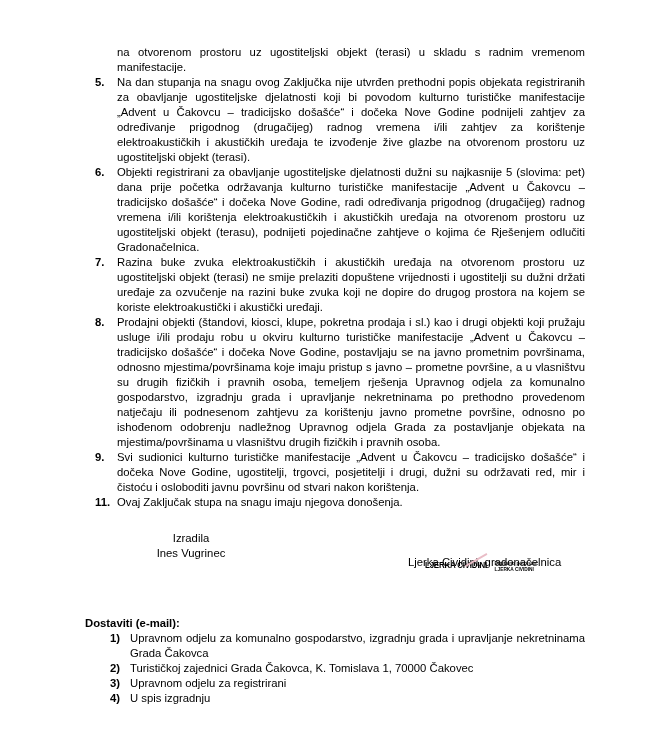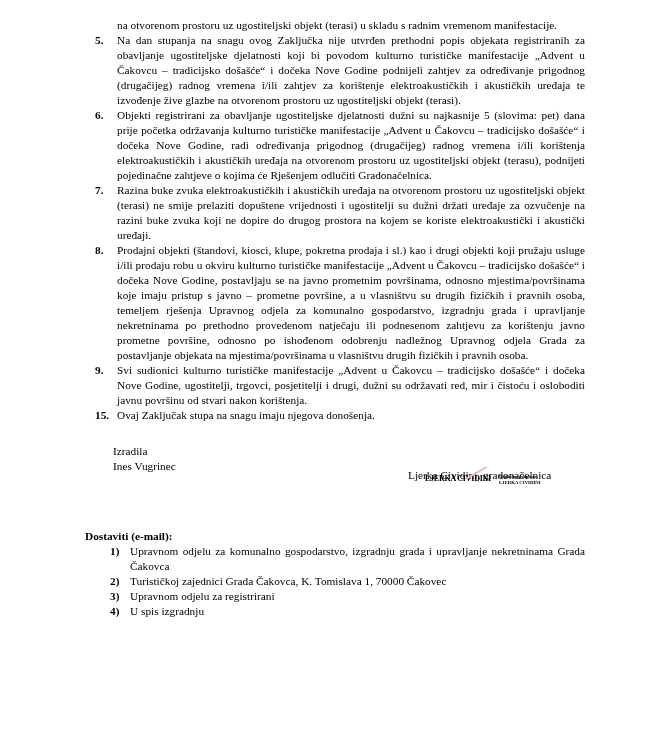--- a/index.html
+++ b/index.html
@@ -21,10 +21,9 @@
     background: #ffffff;
   }
   .content {
-    padding: 18px 86px 0 95px; 
+    padding: 45px 86px 0 95px; 
     font-size: 11.3px;
     line-height: 15px;
-    font-family: Liberation Serif, serif;
   }
   .cont-para {
     margin: 0 0 0 22px;

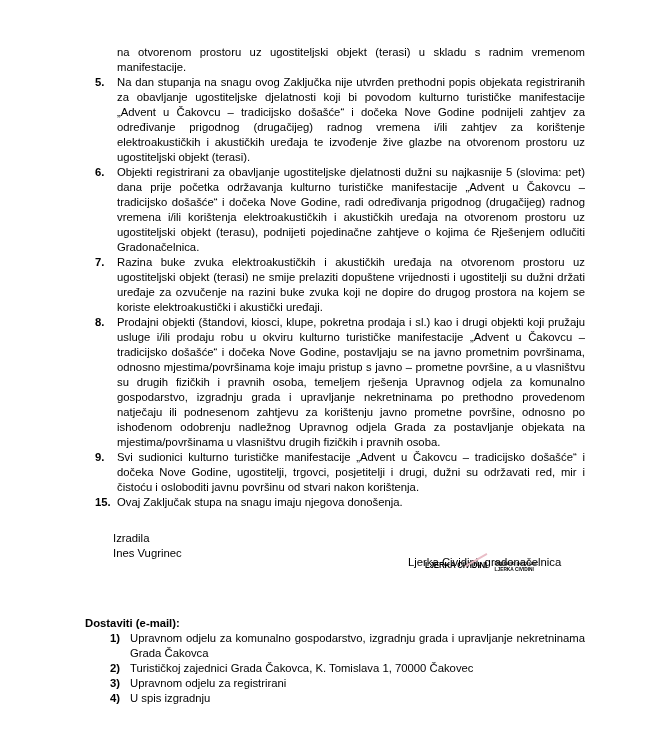--- a/index.html
+++ b/index.html
@@ -148,7 +148,7 @@
 
 
       <div class="num-item">
-        <span class="num">15.</span>
+        <span class="num">11.</span>
         <span class="txt">Ovaj Zaključak stupa na snagu imaju njegova donošenja.</span>
       </div>
     </div>

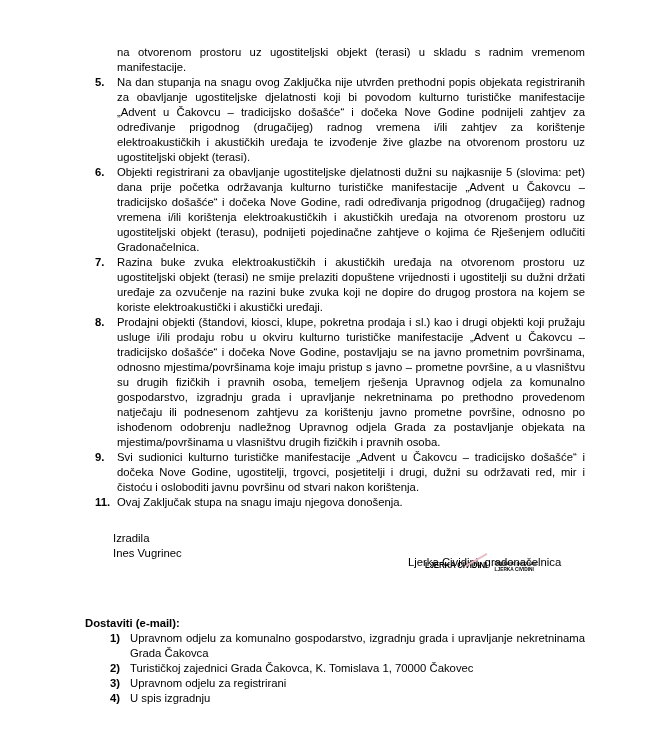--- a/index.html
+++ b/index.html
@@ -49,10 +49,10 @@
   }
   .sig-left {
     position: absolute;
-    left: 18px;
+    left: 36px;
     top: 21px;
     width: 120px;
-    text-align: left;
+    text-align: center;
   }
   .sig-right-name {
     position: absolute;

